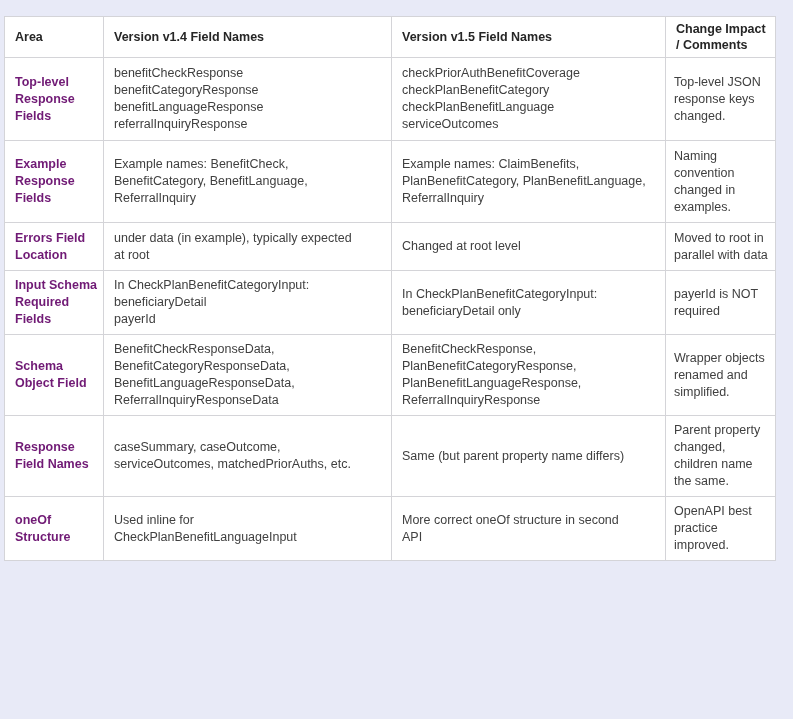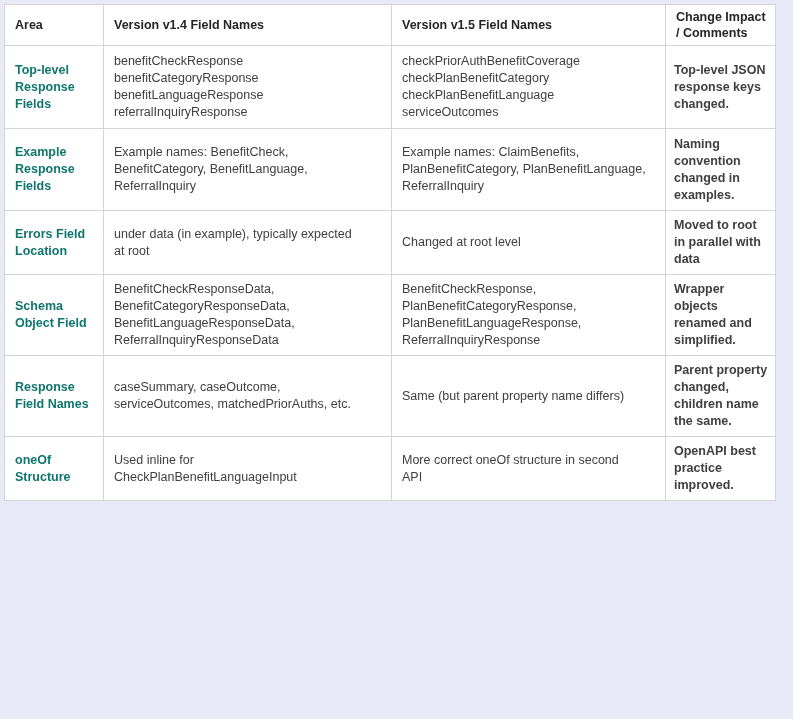--- a/index.html
+++ b/index.html
@@ -13,7 +13,7 @@
   .table-wrap {
     position: absolute;
     left: 4px;
-    top: 4px;
+    top: 16px;
   }
   table.compare {
     border-collapse: collapse;

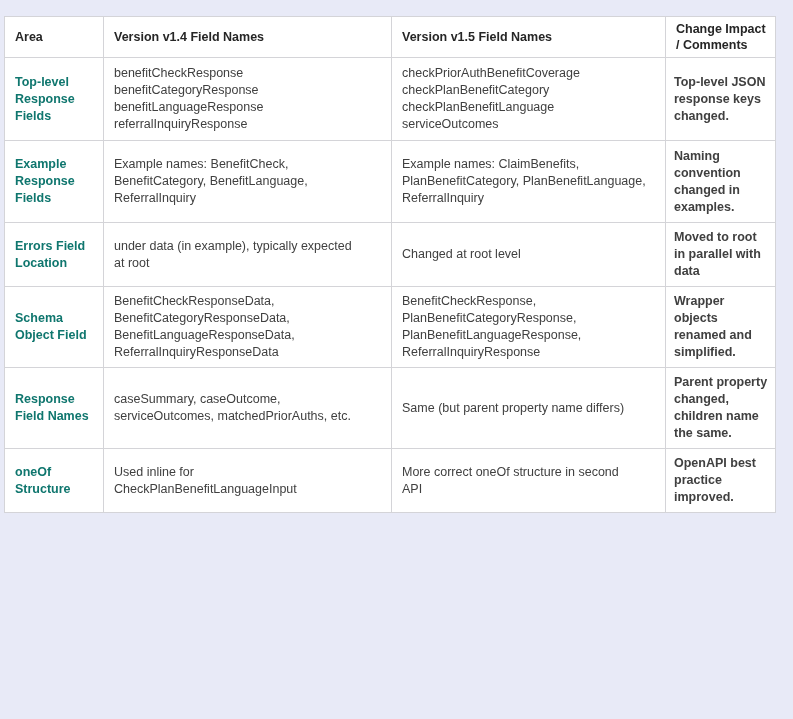--- a/index.html
+++ b/index.html
@@ -48,7 +48,7 @@
   }
   td.area {
     font-weight: bold;
-    color: #0f766e;
+    color: #701a75;
     padding: 6px 2px 6px 10px;
   }
   td.impact {

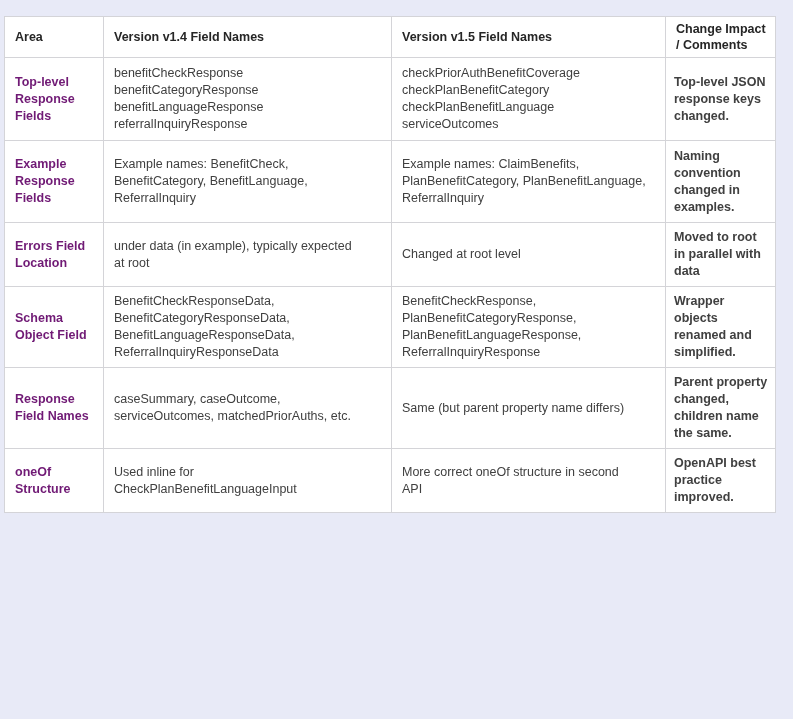--- a/index.html
+++ b/index.html
@@ -53,7 +53,6 @@
   }
   td.impact {
     padding: 6px 4px 6px 8px;
-    font-weight: bold;
   }
   tr.r1 { height: 83px; }
   tr.r2 { height: 82px; margin-top: 20px; }

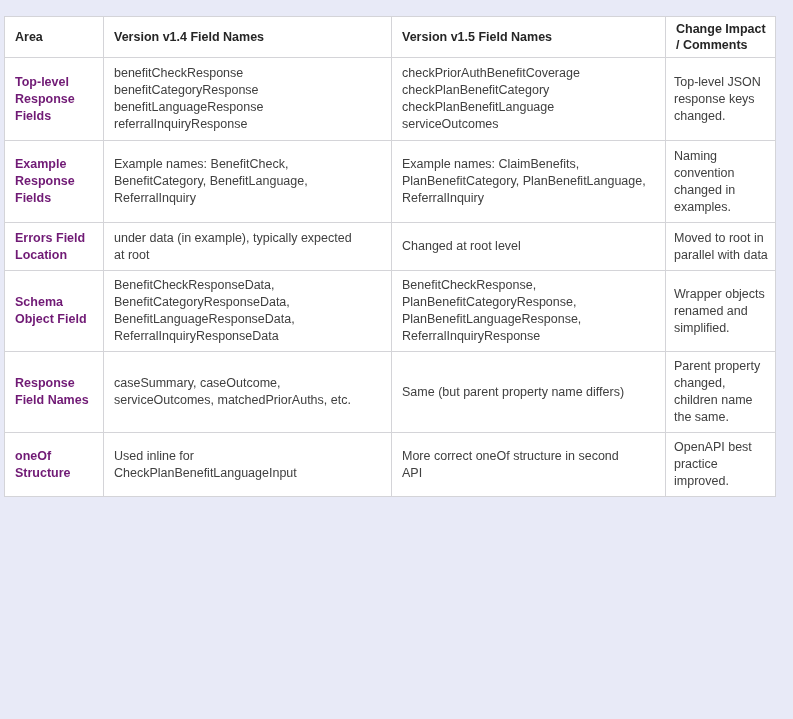--- a/index.html
+++ b/index.html
@@ -114,6 +114,15 @@
         <td>Changed at root level</td>
         <td class="impact">Moved to root in parallel with data</td>
       </tr>
+      <tr class="r4">
+        <td class="area">Input Schema Required Fields</td>
+        <td>In CheckPlanBenefitCategoryInput:
+beneficiaryDetail
+payerId</td>
+        <td>In CheckPlanBenefitCategoryInput:
+beneficiaryDetail only</td>
+        <td class="impact">payerId is NOT required</td>
+      </tr>
       <tr class="r5">
         <td class="area">Schema Object Field</td>
         <td>BenefitCheckResponseData,

